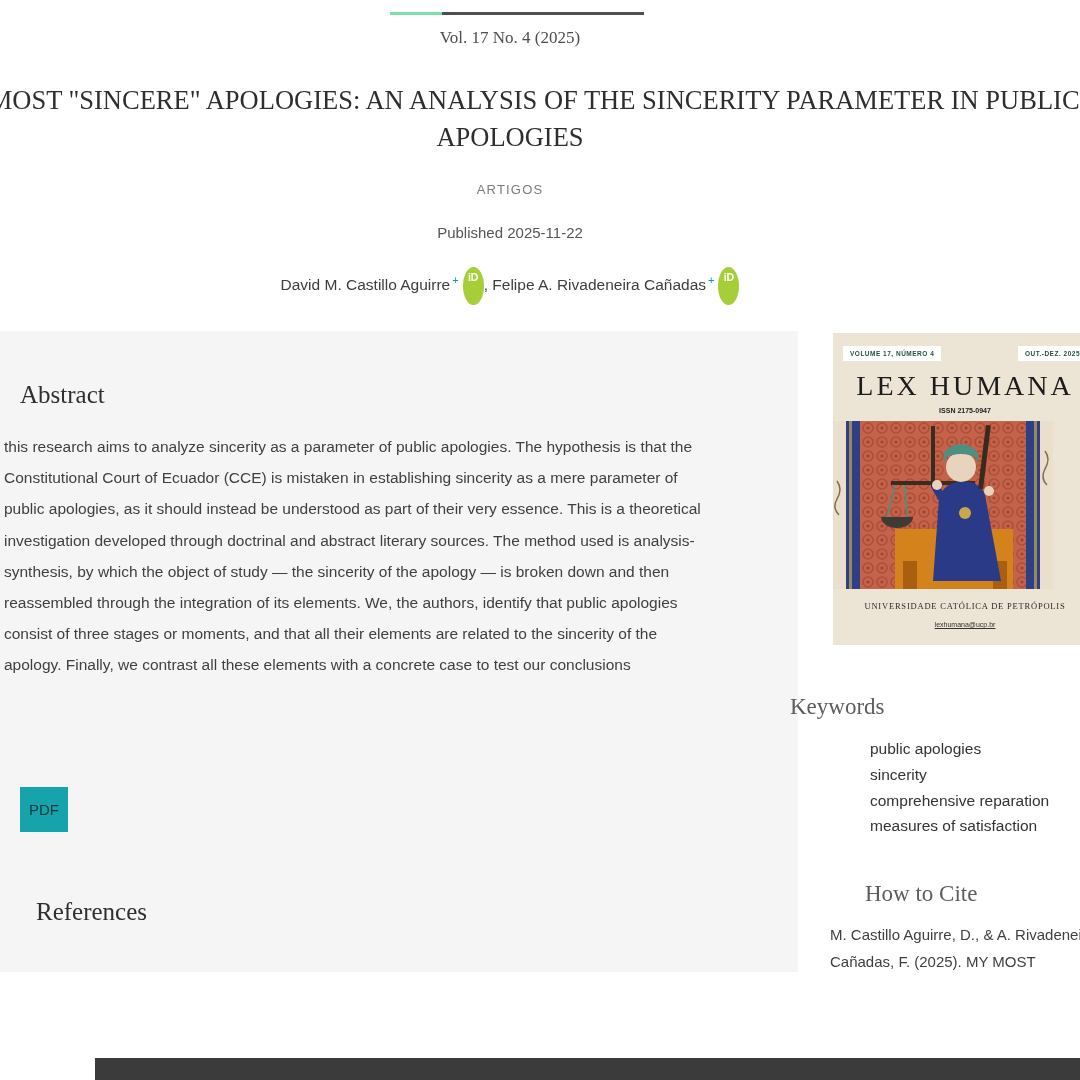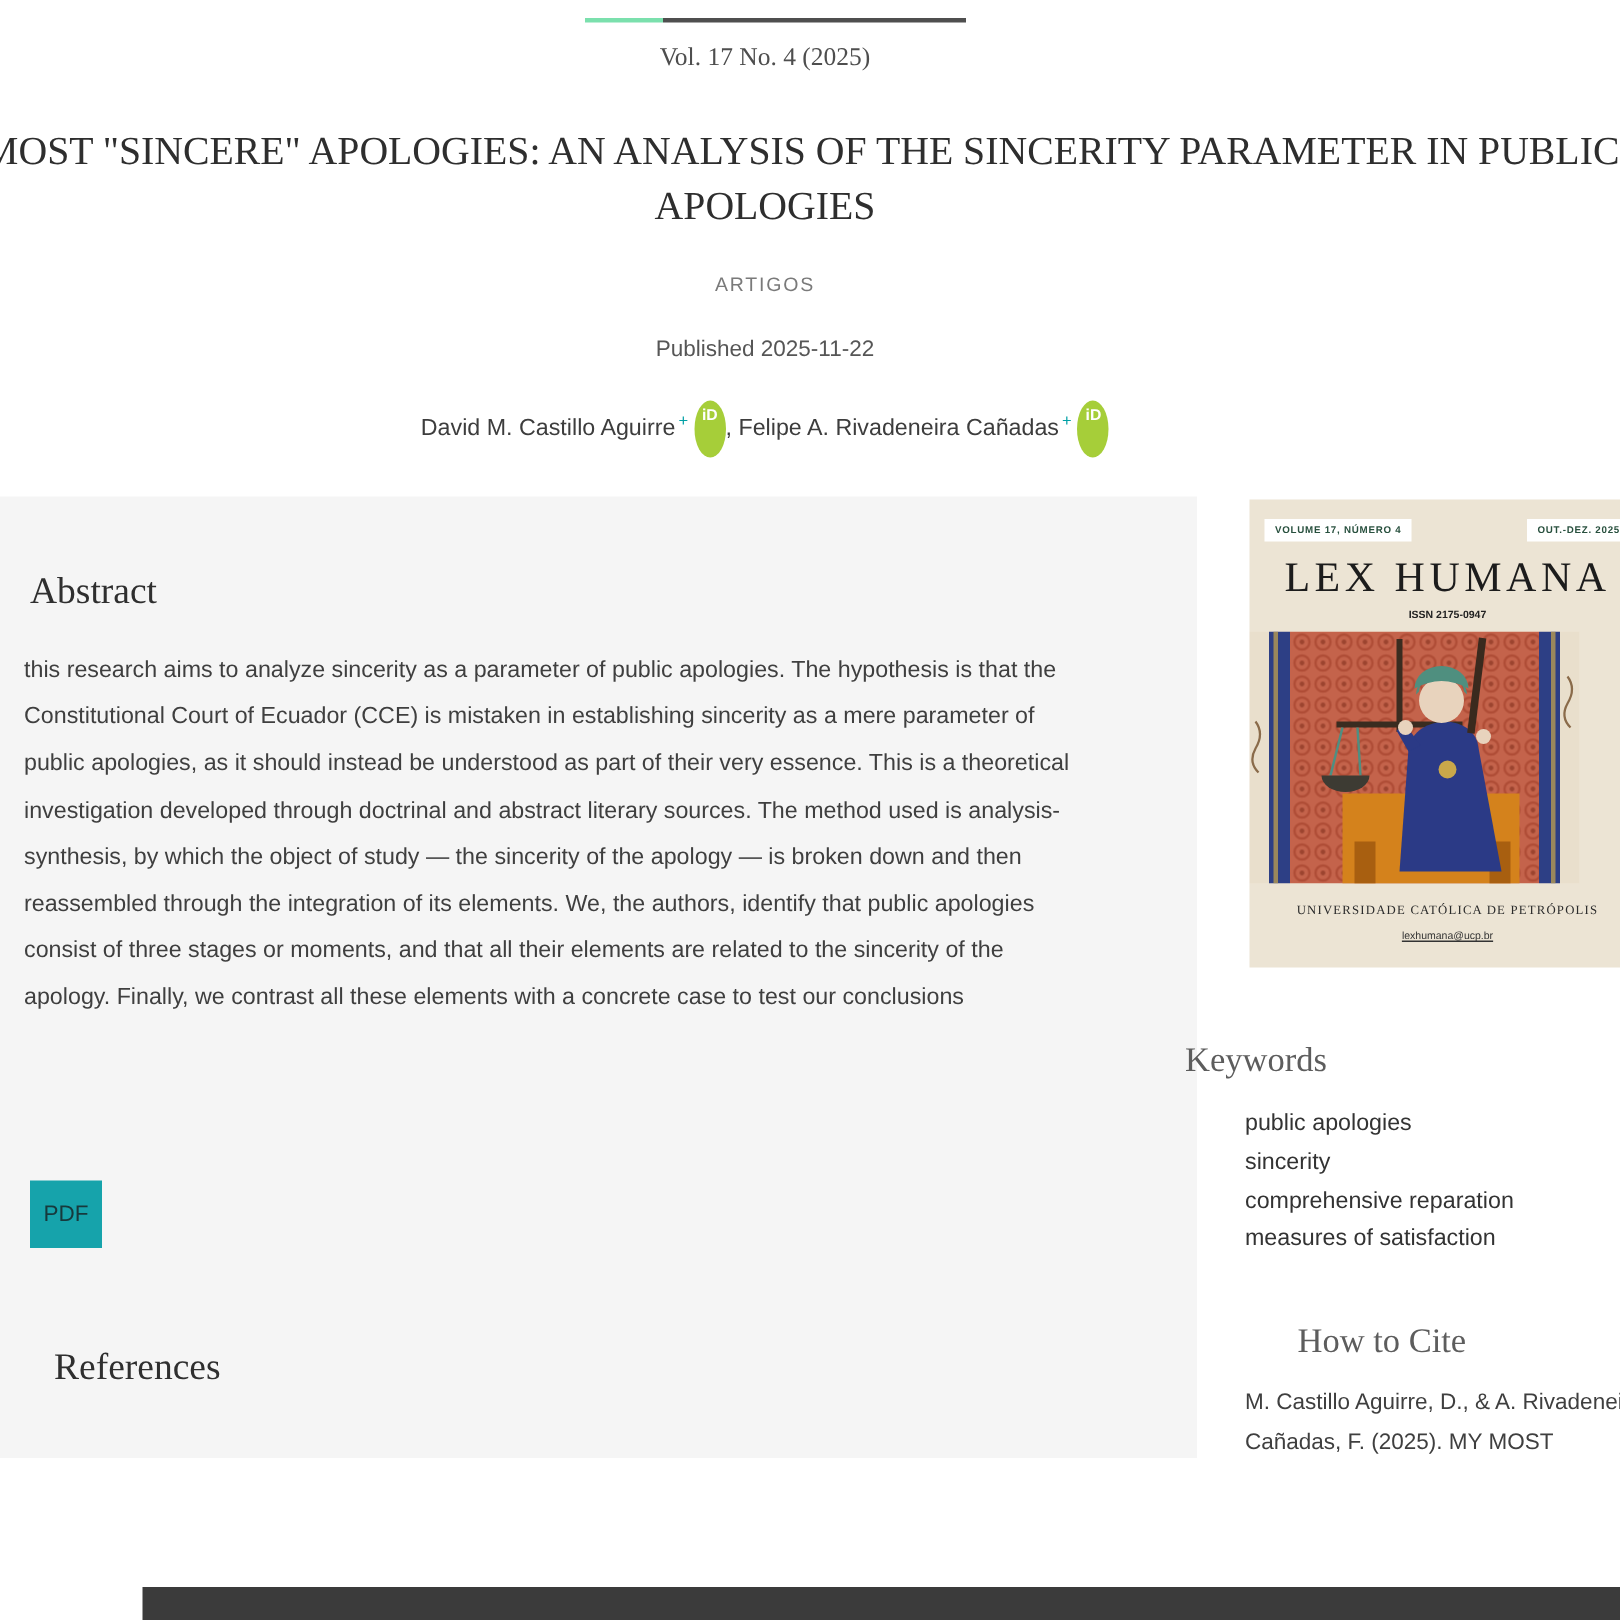--- a/index.html
+++ b/index.html
@@ -36,7 +36,7 @@
   
   .main-panel{position:absolute;left:-40px;top:331px;width:838px;height:641px;background:#f5f5f5;}
   .abstract-heading{position:absolute;left:60px;top:50px;font-size:25px;color:#2f2f2f;font-weight:400;}
-  .abstract-text{position:absolute;left:56px;top:100px;width:700px;font-size:15.5px;line-height:31.2px;color:#3f3f3f;}
+  .abstract-text{position:absolute;left:44px;top:100px;width:700px;font-size:15.5px;line-height:31.2px;color:#3f3f3f;}
   .pdf-button{
     position:absolute;left:60px;top:456px;width:48px;height:45px;background:#16a3ab;border:0;
     color:#17393c;font-size:15px;font-family:"Liberation Sans",sans-serif;cursor:pointer;

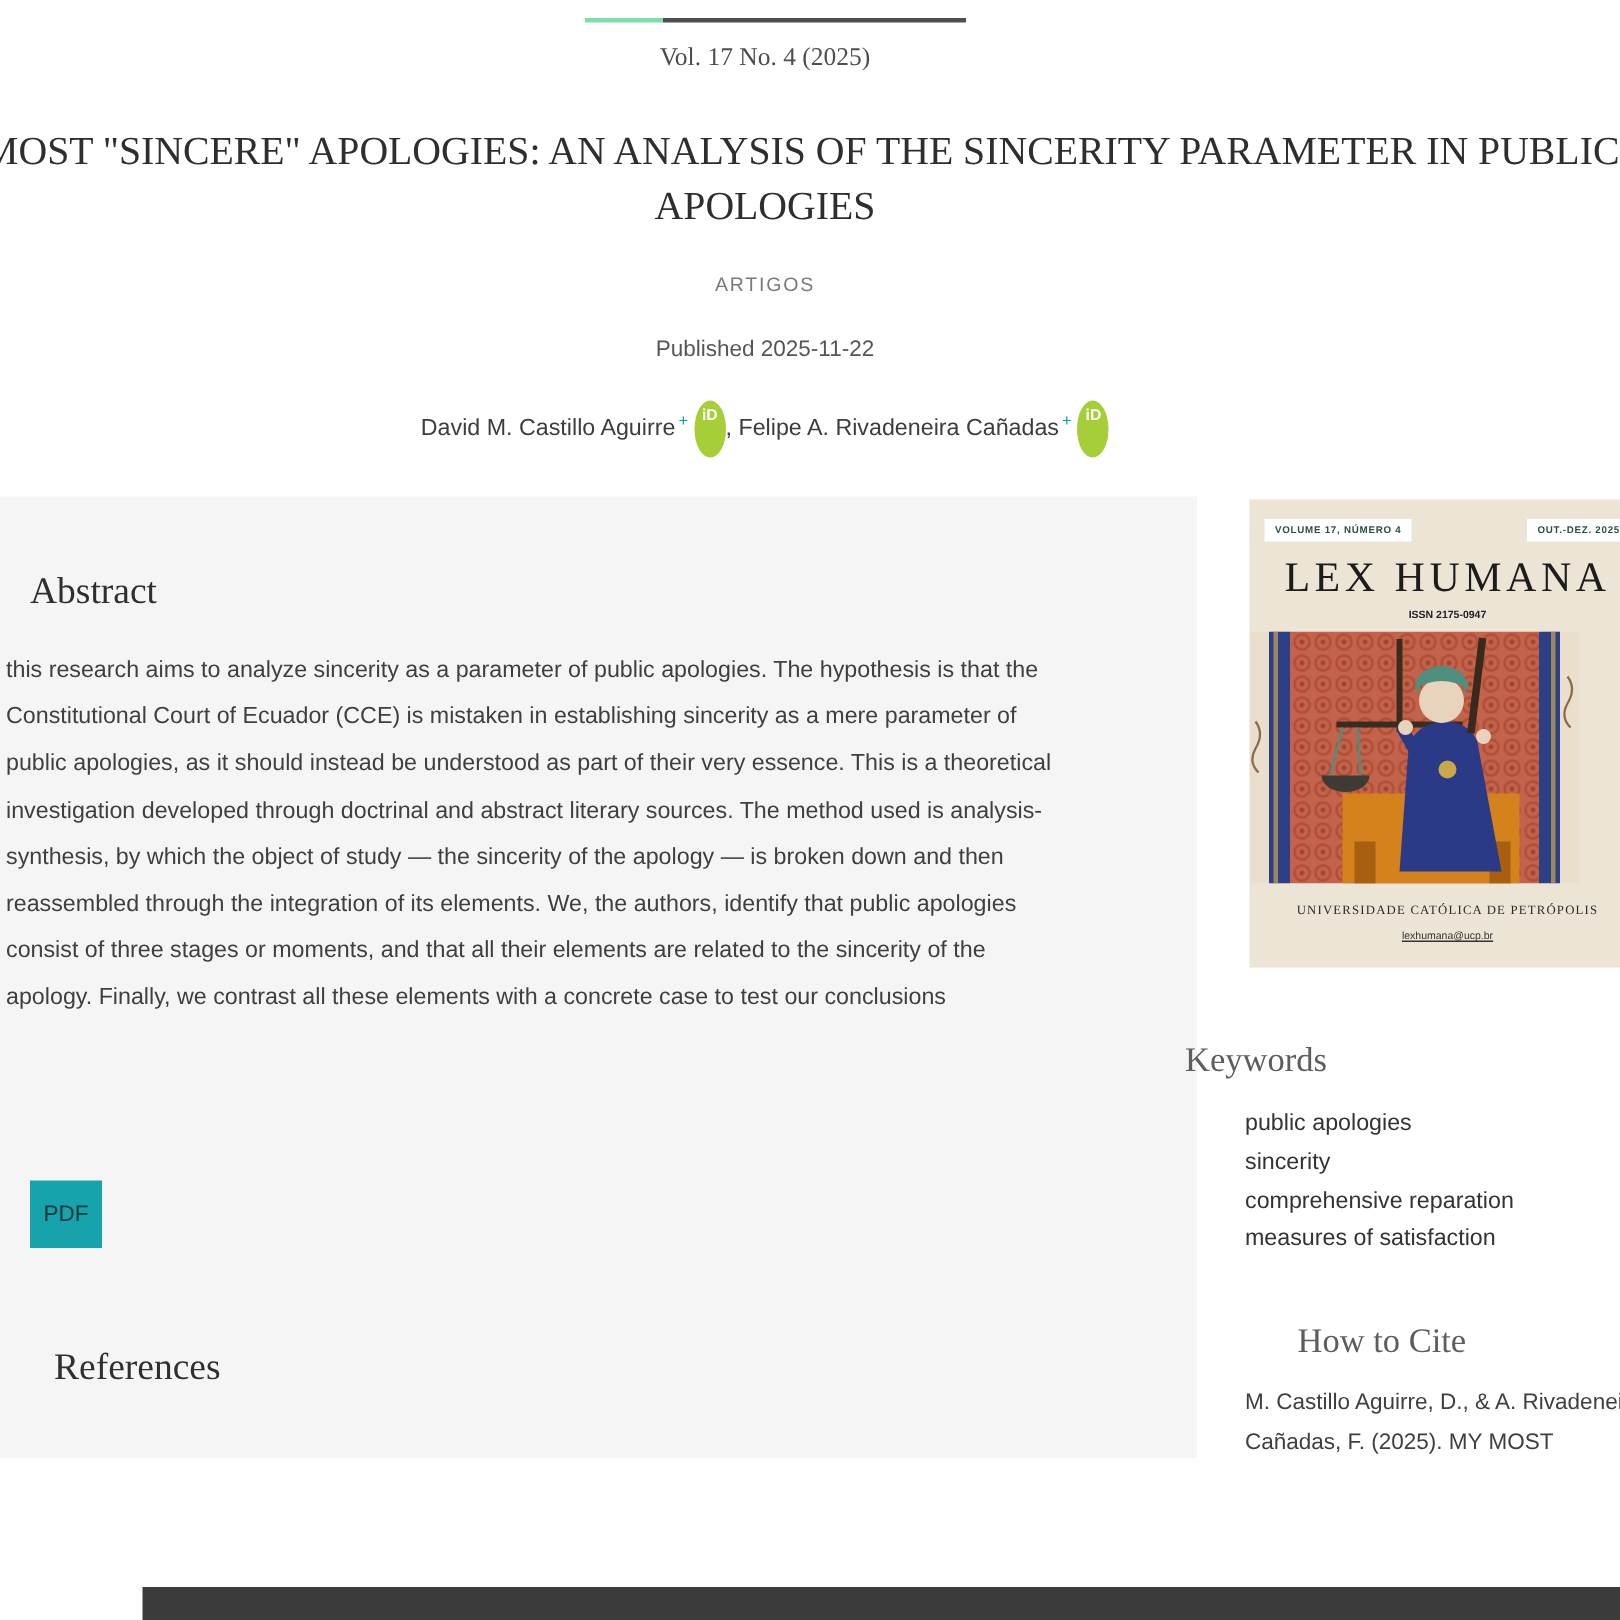--- a/index.html
+++ b/index.html
@@ -59,7 +59,7 @@
   .cover-email{margin-top:10px;text-align:center;font-size:7px;color:#333333;text-decoration:underline;}
 
   .keywords-heading{position:absolute;left:790px;top:694px;font-size:23px;color:#5d5d5d;font-weight:400;}
-  .keywords-list{position:absolute;left:830px;top:736px;font-size:15.5px;line-height:25.8px;color:#333333;}
+  .keywords-list{position:absolute;left:870px;top:736px;font-size:15.5px;line-height:25.8px;color:#333333;}
   .howtocite-heading{position:absolute;left:865px;top:881px;font-size:23px;color:#5d5d5d;font-weight:400;}
   .citation-text{position:absolute;left:830px;top:922px;width:310px;font-size:15px;line-height:26.5px;color:#3f3f3f;}
 

